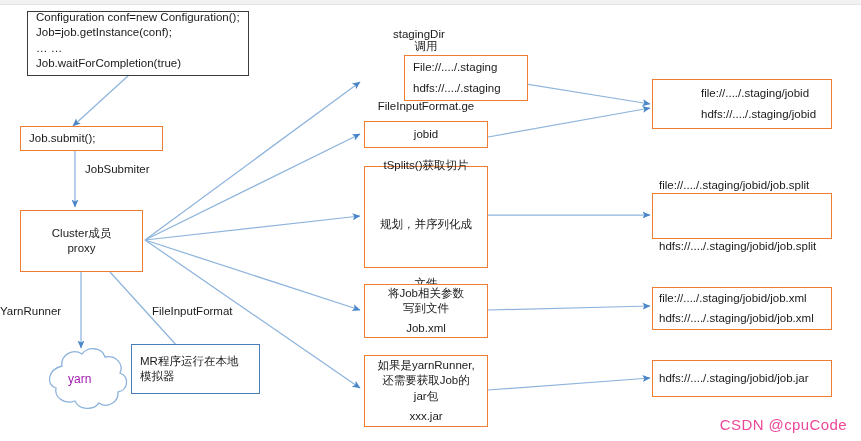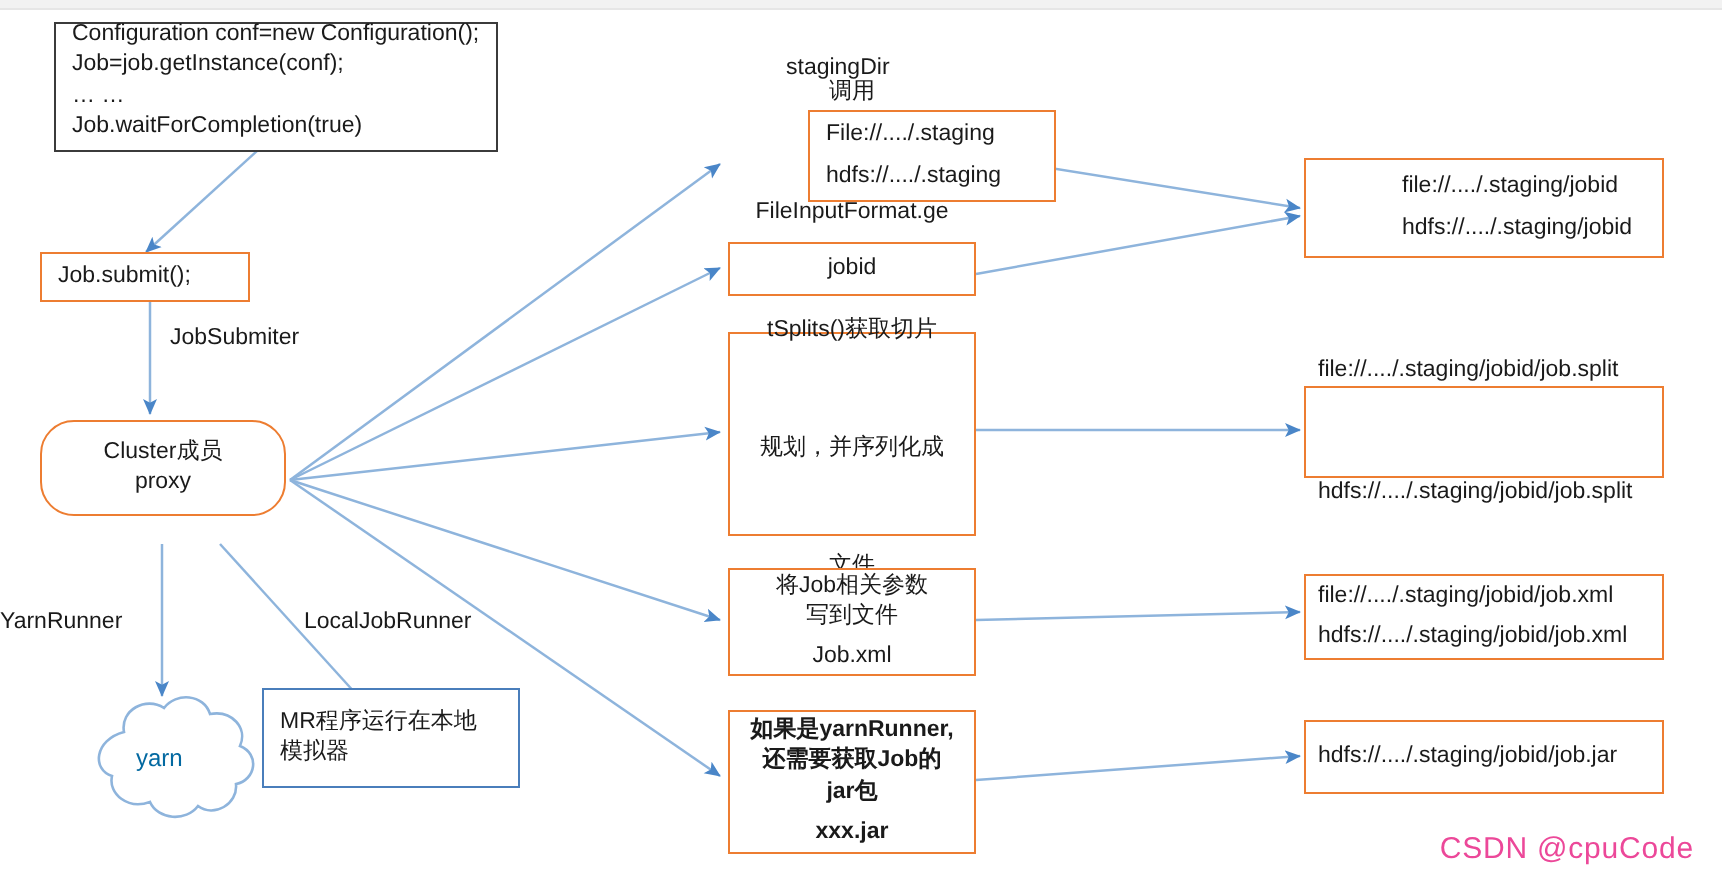--- a/index.html
+++ b/index.html
@@ -120,7 +120,7 @@
     <div class="ln">Job.waitForCompletion(true)</div>
   </div>
 
-  <div class="node orange left-align" style="left:20px; top:126px; width:105px; height:25px;">
+  <div class="node orange left-align" style="left:20px; top:126px; width:143px; height:25px;">
     <div class="ln">Job.submit();</div>
   </div>
 

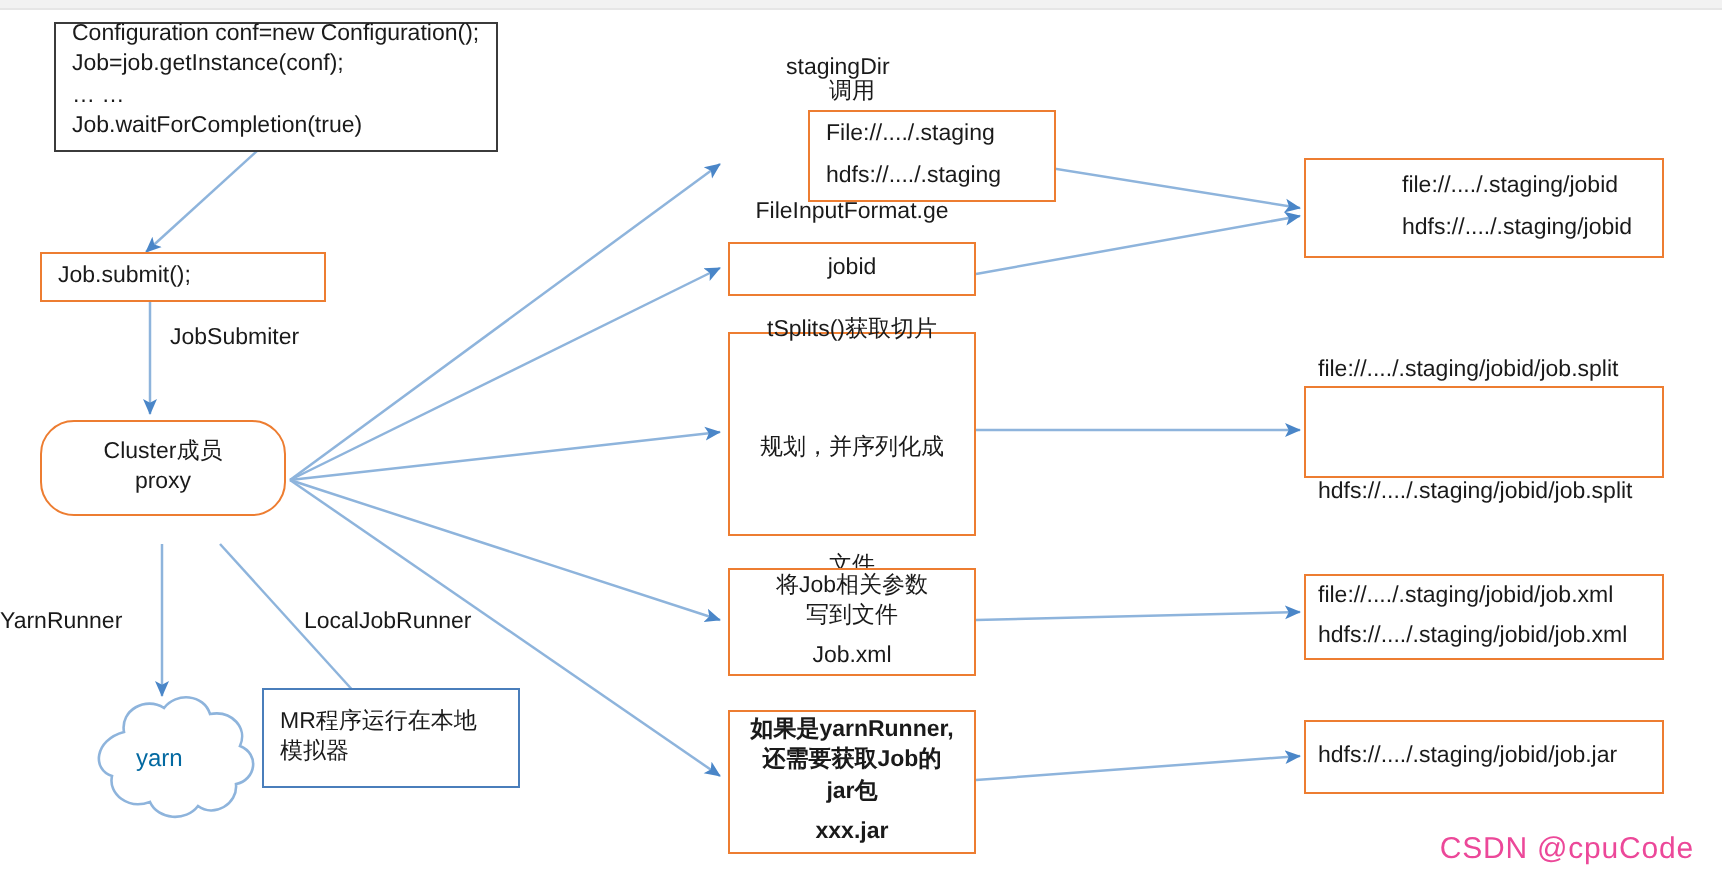--- a/index.html
+++ b/index.html
@@ -126,7 +126,7 @@
 
   <div class="caption" style="left:85px; top:163px;">JobSubmiter</div>
 
-  <div class="node orange" style="left:20px; top:210px; width:123px; height:48px;border-radius:17px;">
+  <div class="node orange" style="left:20px; top:210px; width:123px; height:62px;">
     <div class="ln">Cluster成员</div>
     <div class="ln">proxy</div>
   </div>

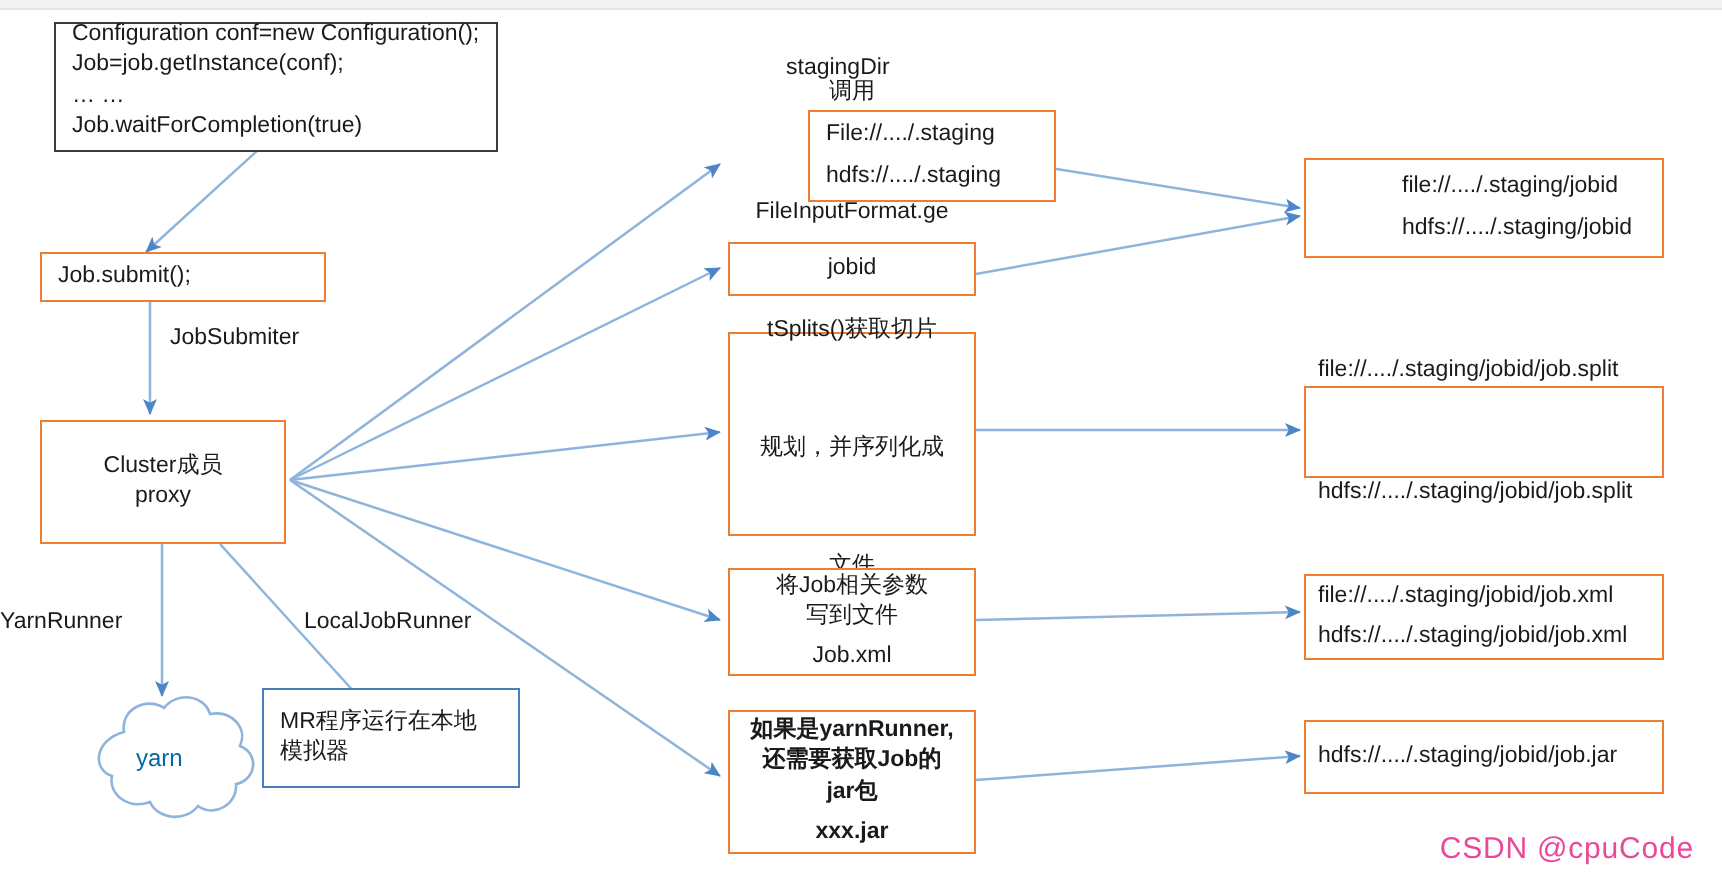--- a/index.html
+++ b/index.html
@@ -132,7 +132,7 @@
   </div>
 
   <div class="caption" style="left:0; top:305px;">YarnRunner</div>
-  <div class="caption" style="left:152px; top:305px;">LocalJobRunner</div>
+  <div class="caption" style="left:152px; top:305px;">FileInputFormat</div>
 
   <svg style="position:absolute; left:40px; top:346px; width:92px; height:68px; z-index:2;" viewBox="0 0 92 68" xmlns="http://www.w3.org/2000/svg">
     <path d="M22,20 C20,9 33,2 42,8 C48,0 62,1 65,11 C76,9 84,18 80,27

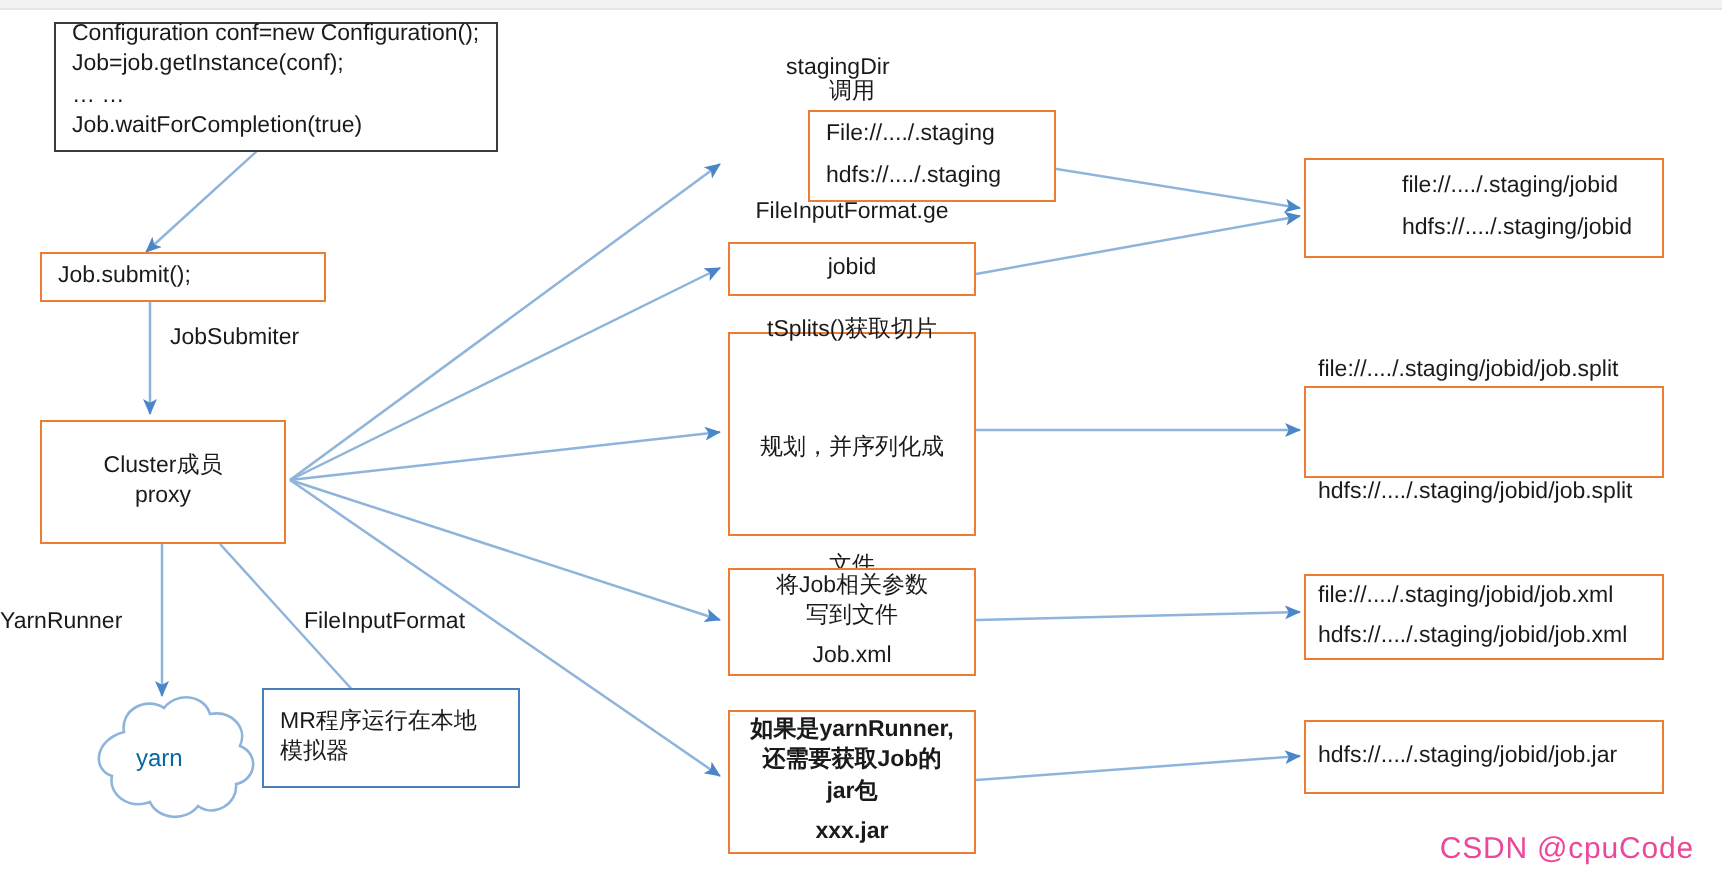--- a/index.html
+++ b/index.html
@@ -175,7 +175,7 @@
     <div class="ln">Job.xml</div>
   </div>
 
-  <div class="node orange" style="left:364px; top:355px; width:124px; height:72px;font-weight:bold;">
+  <div class="node orange" style="left:364px; top:355px; width:124px; height:72px;">
     <div class="ln">如果是yarnRunner,</div>
     <div class="ln">还需要获取Job的</div>
     <div class="ln">jar包</div>

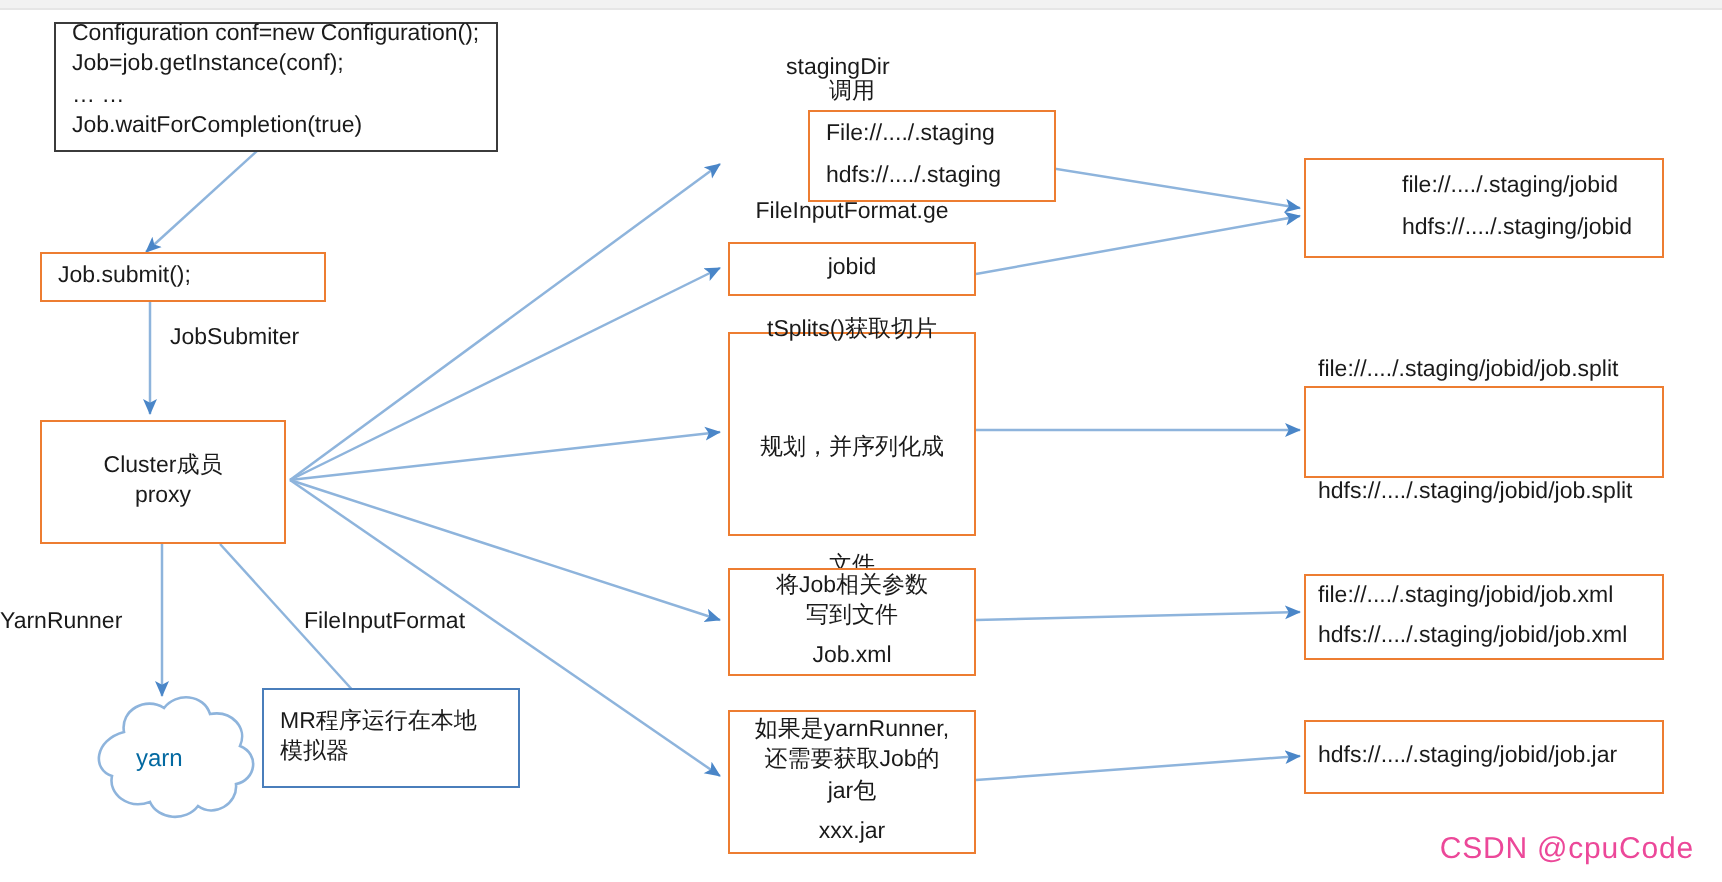--- a/index.html
+++ b/index.html
@@ -54,7 +54,7 @@
     position: absolute;
     z-index: 3;
     font-size: 12px;
-    color: #0369a1;
+    color: #a21caf;
   }
   .watermark {
     position: absolute;

